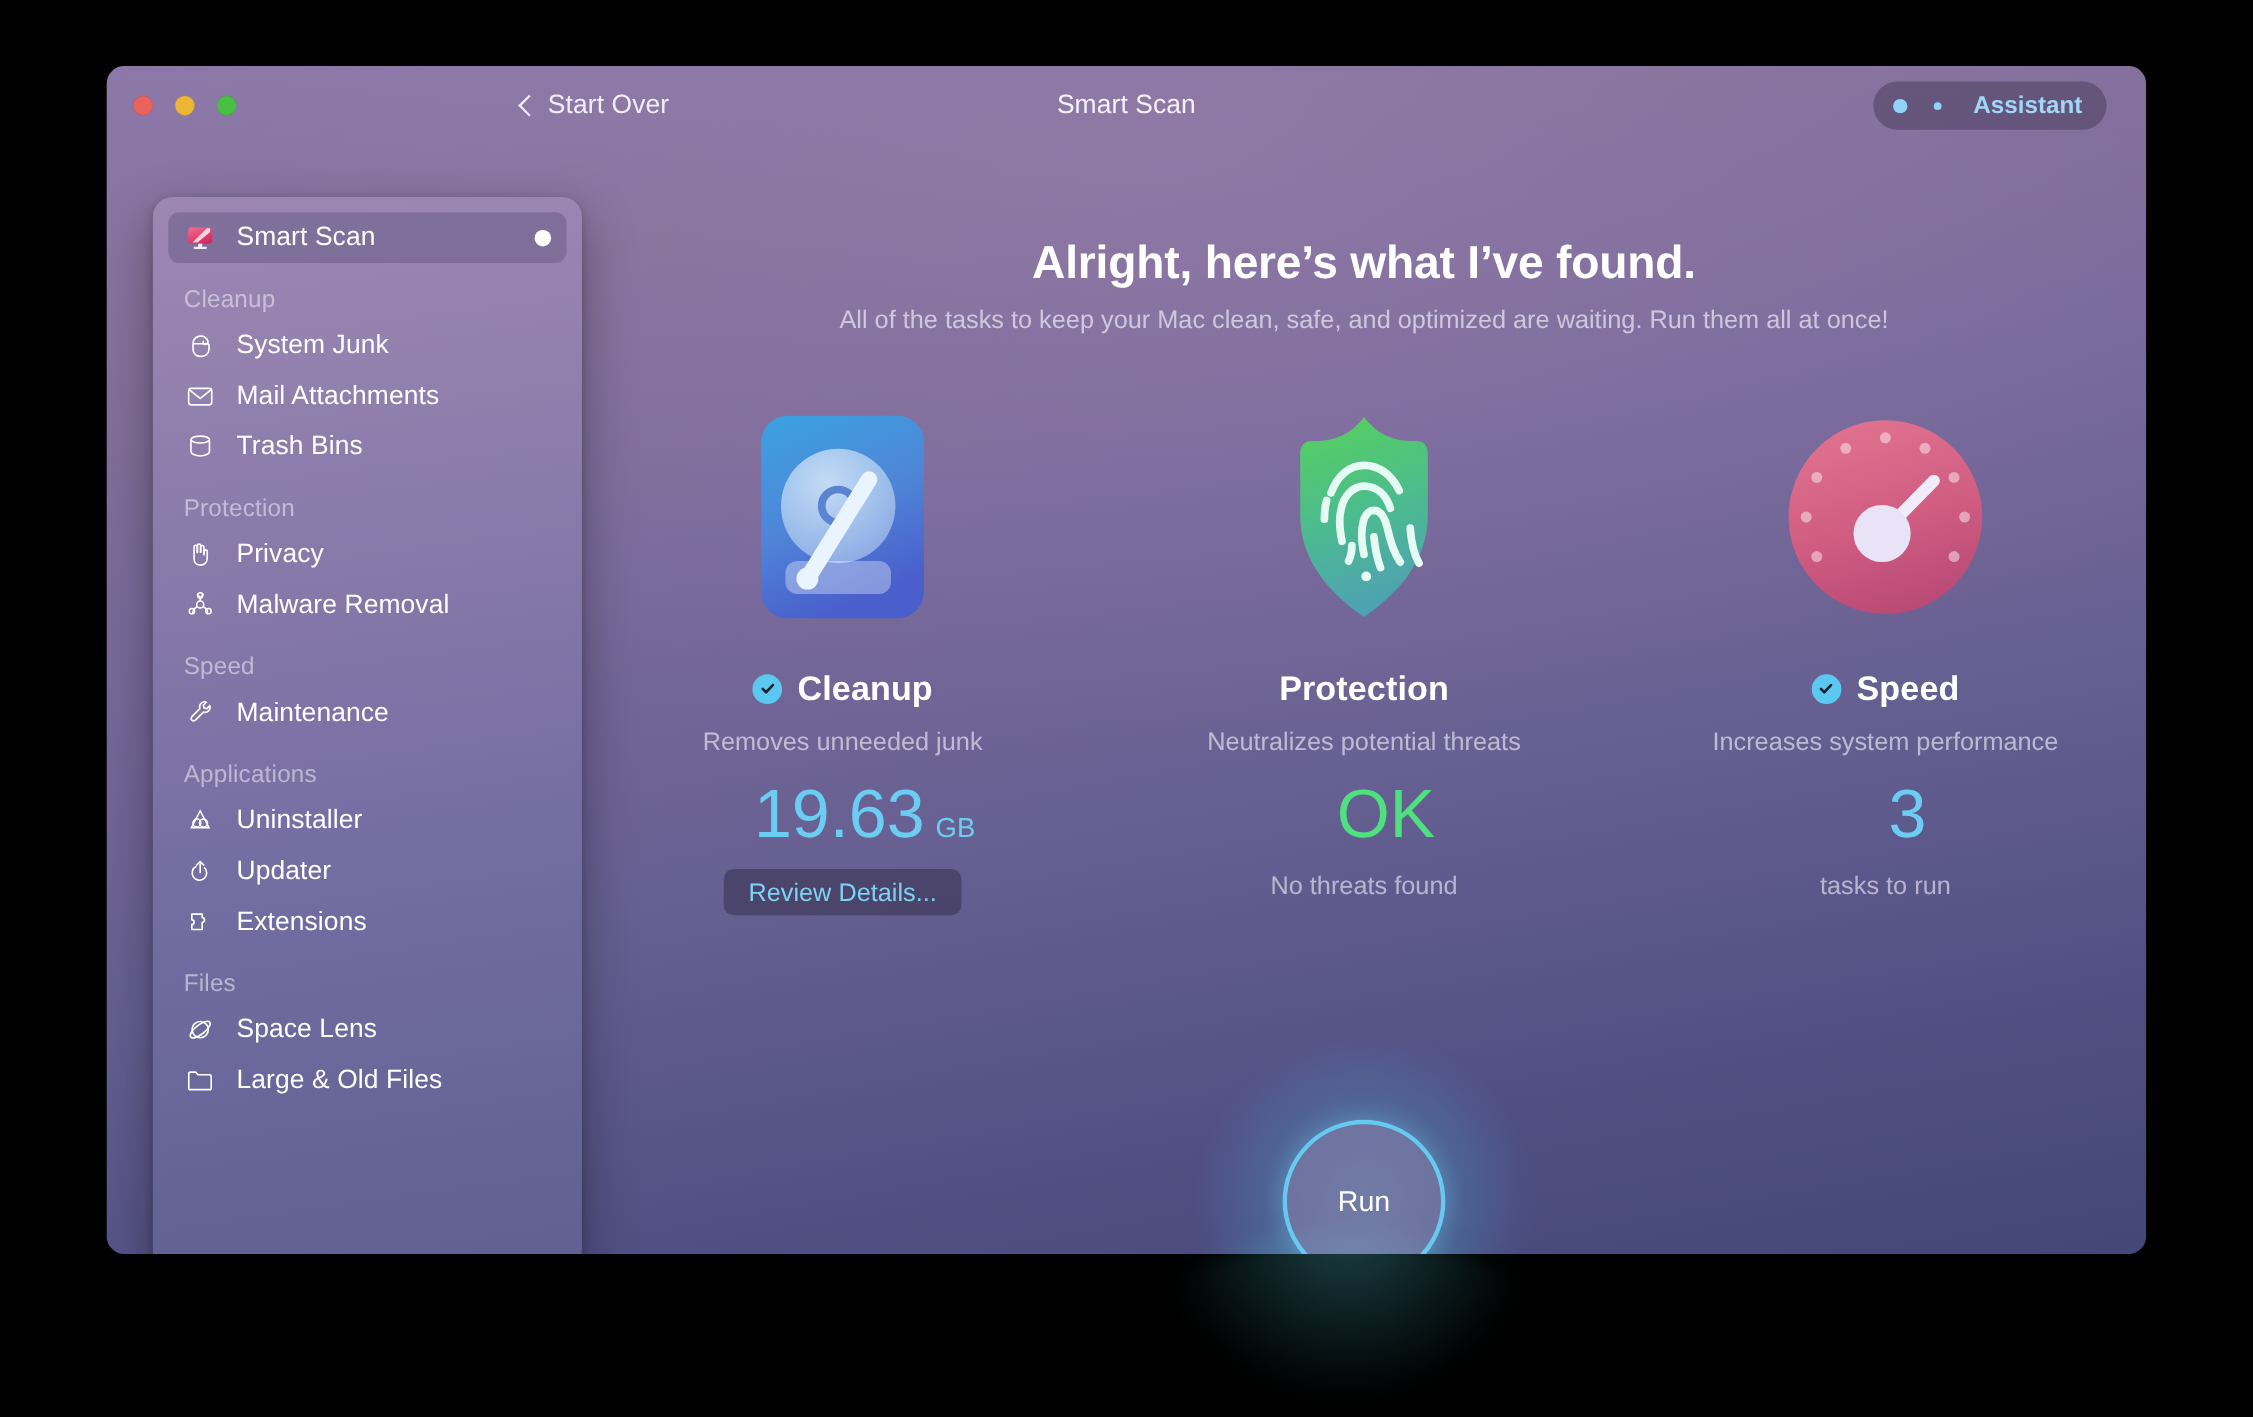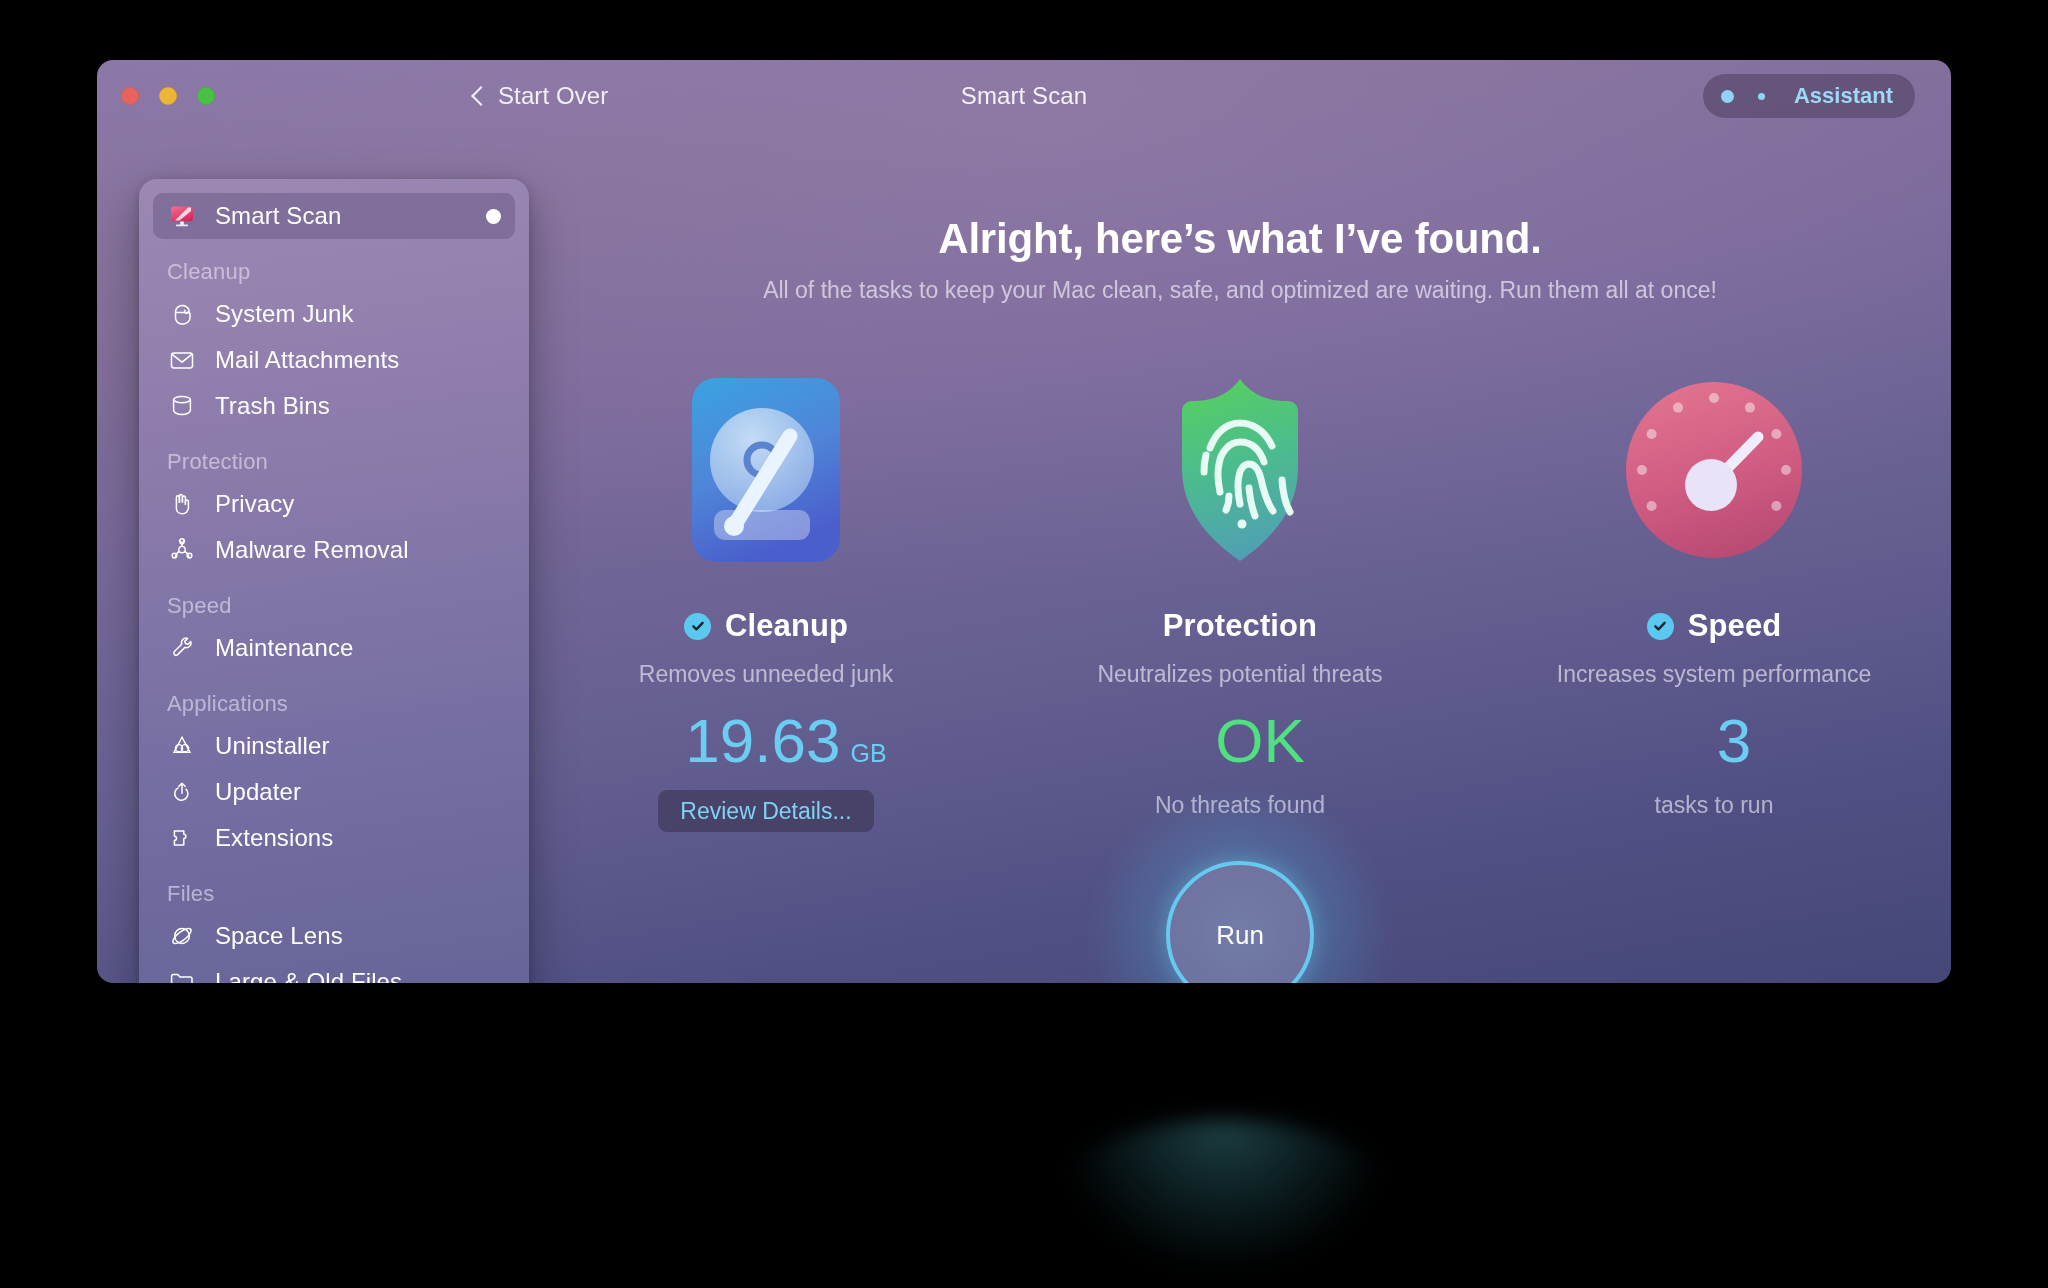--- a/index.html
+++ b/index.html
@@ -26,7 +26,7 @@
     left: 97px;
     top: 60px;
     width: 1854px;
-    height: 923px;
+    height: 1080px;
     border-radius: 16px;
     background: linear-gradient(170deg,
         #8a77a7 0%,

